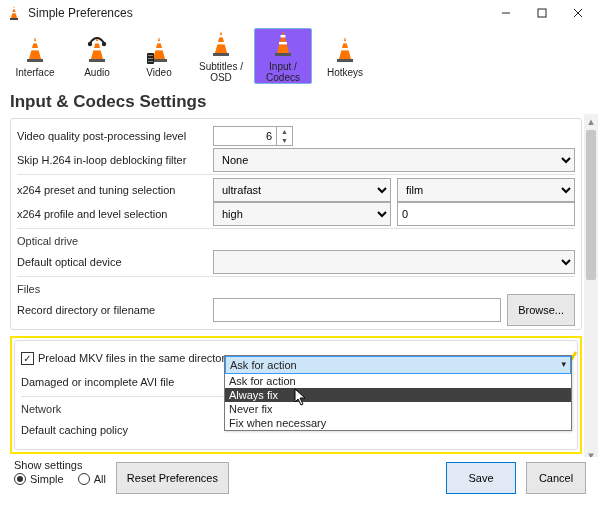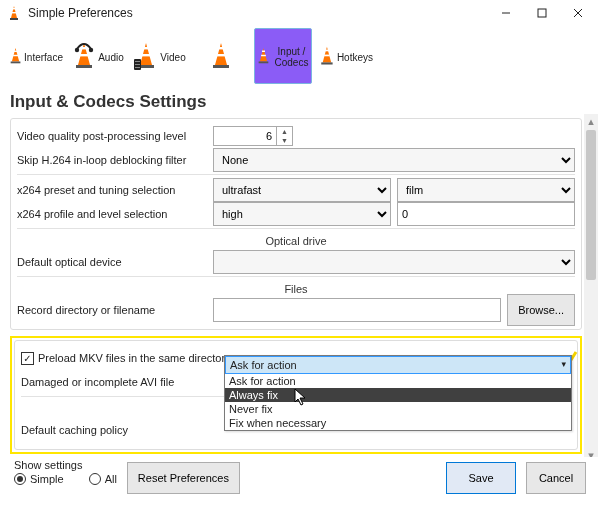--- a/index.html
+++ b/index.html
@@ -14,7 +14,7 @@
   .winbtn svg { stroke:#222; stroke-width:1; fill:none; }
 
   .toolbar { height: 60px; display: flex; gap: 4px; padding: 2px 6px 0 6px; }
-  .tbitem { width: 58px; height: 56px; display: flex; flex-direction: row; align-items: center; justify-content: center; border: 1px solid transparent; border-radius: 2px; cursor: pointer; }
+  .tbitem { width: 58px; height: 56px; display: flex; flex-direction: column; align-items: center; justify-content: center; border: 1px solid transparent; border-radius: 2px; cursor: pointer; }
   .tbitem.selected { background: #8b5cf6; border-color: #7ab5e0; }
   .tbitem .lbl { font-size: 10px; margin-top: 2px; text-align: center; }
   .cone { width: 28px; height: 30px; }

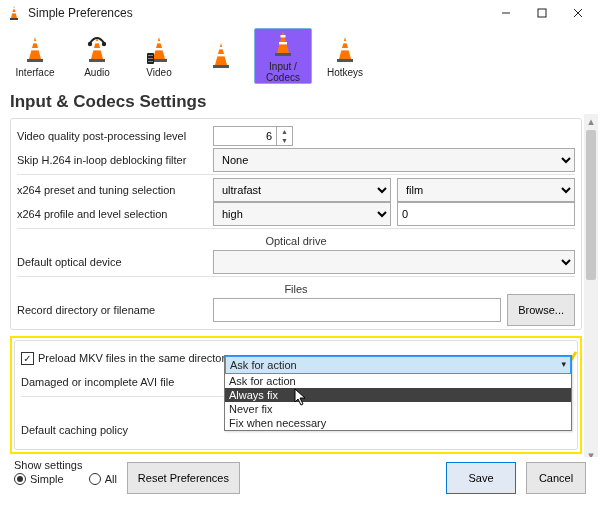--- a/index.html
+++ b/index.html
@@ -145,6 +145,7 @@
         <rect x="10" y="13" width="8" height="2.4" fill="#fff"></rect>
         <rect x="6" y="24" width="16" height="3" fill="#555"></rect>
       </svg>
+    <span class="lbl">Subtitles / OSD</span>
   </div>
   <div class="tbitem selected">
     <svg class="cone" viewBox="0 0 28 30">

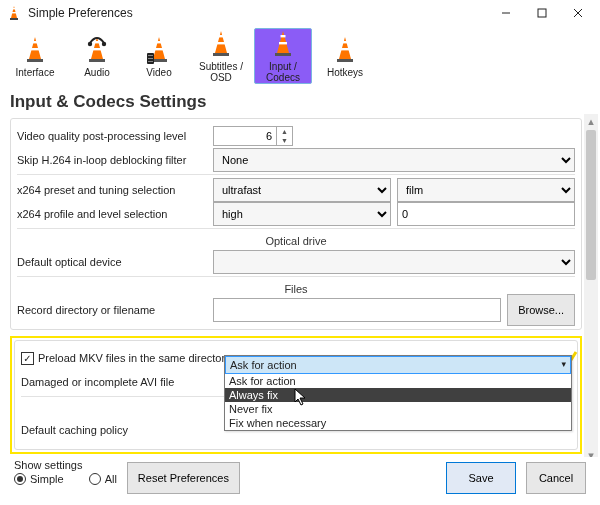--- a/index.html
+++ b/index.html
@@ -33,7 +33,7 @@
   .row { display: flex; align-items: center; height: 22px; margin: 2px 0; }
   .row .label { flex: 0 0 196px; }
   .row .ctrl-area { flex: 1; display: flex; gap: 6px; align-items: center; }
-  .subhead { font-size: 11px; color: #333; padding: 2px 0; text-align: center; }
+  .subhead { font-size: 11px; color: #333; padding: 2px 0; }
   .hr { border-top: 1px solid #e2e2e2; margin: 3px 0 4px 0; }
 
   

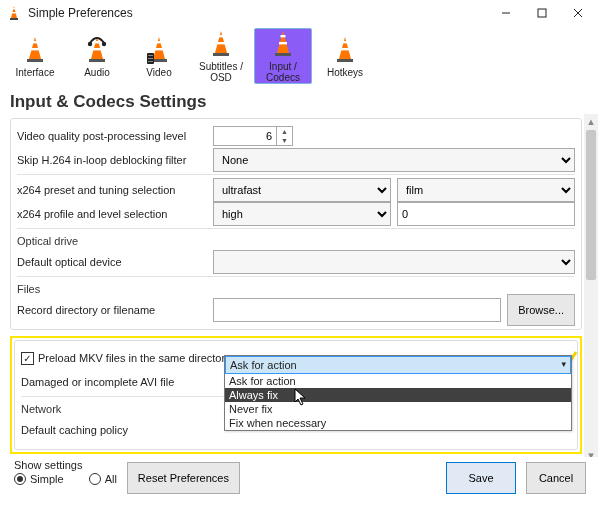--- a/index.html
+++ b/index.html
@@ -67,7 +67,7 @@
 
   .footer { position:absolute; left:0; right:0; bottom:8px; height:40px; display:flex; align-items:flex-start; padding:2px 14px 0 14px; gap:10px; background:#fff; }
   .footer .show { display:flex; flex-direction:column; gap:2px; font-size:11px; }
-  .footer .show .opts { display:flex; gap:17px; }
+  .footer .show .opts { display:flex; gap:6px; }
   .footer .spacer { flex:1; }
 </style>
 </head>

